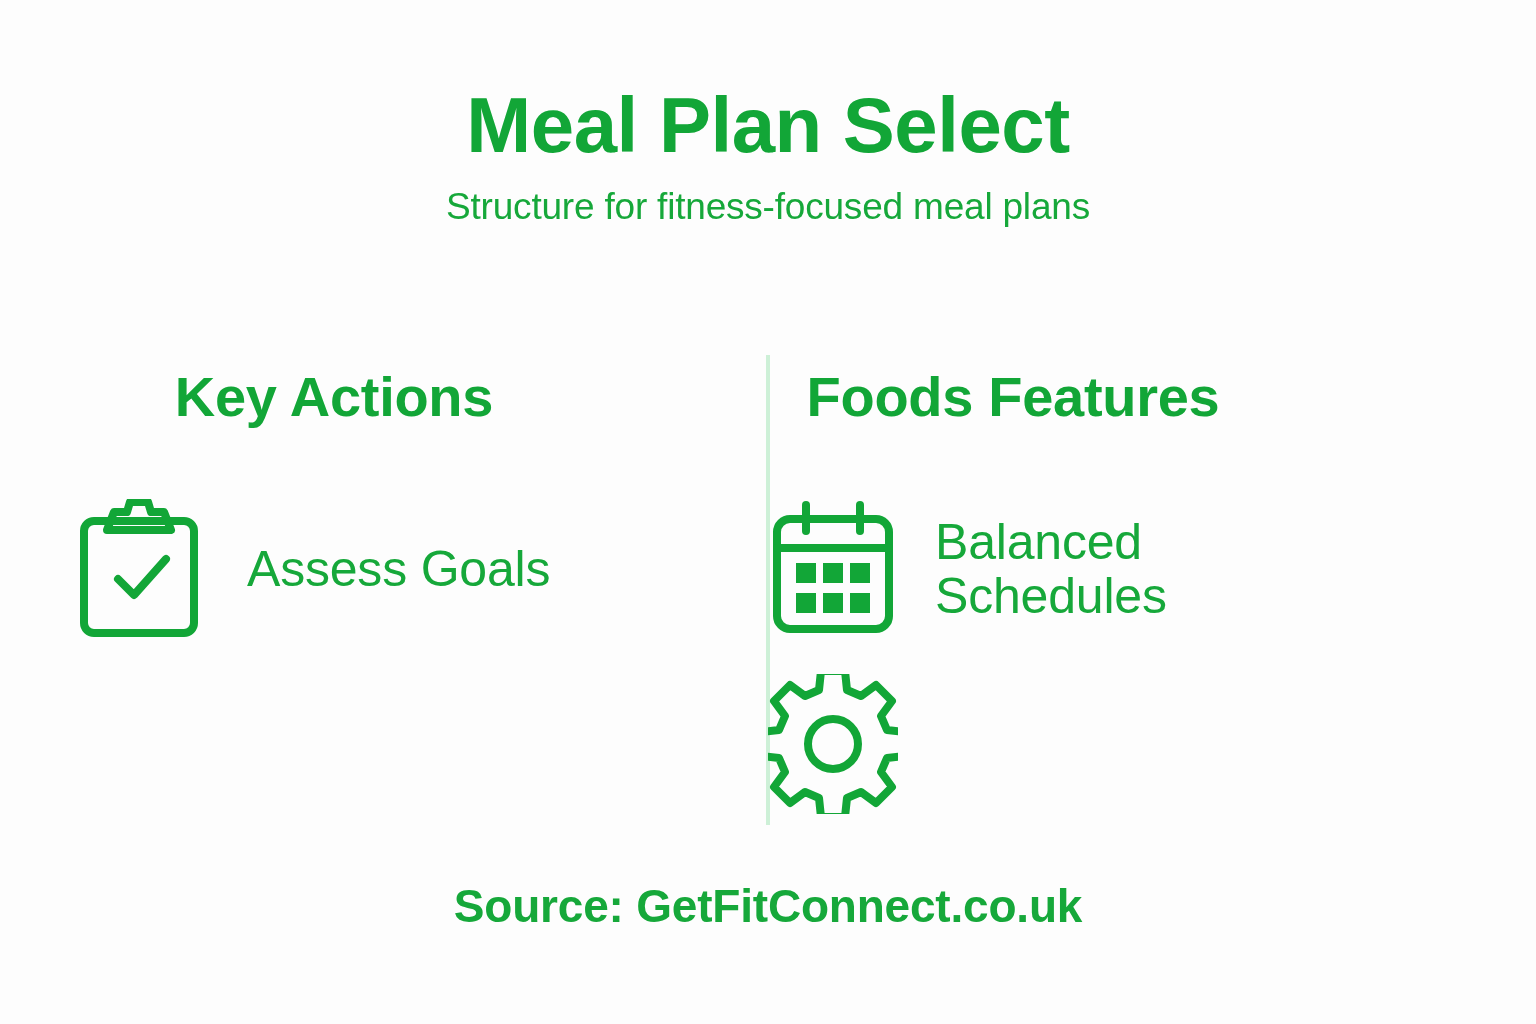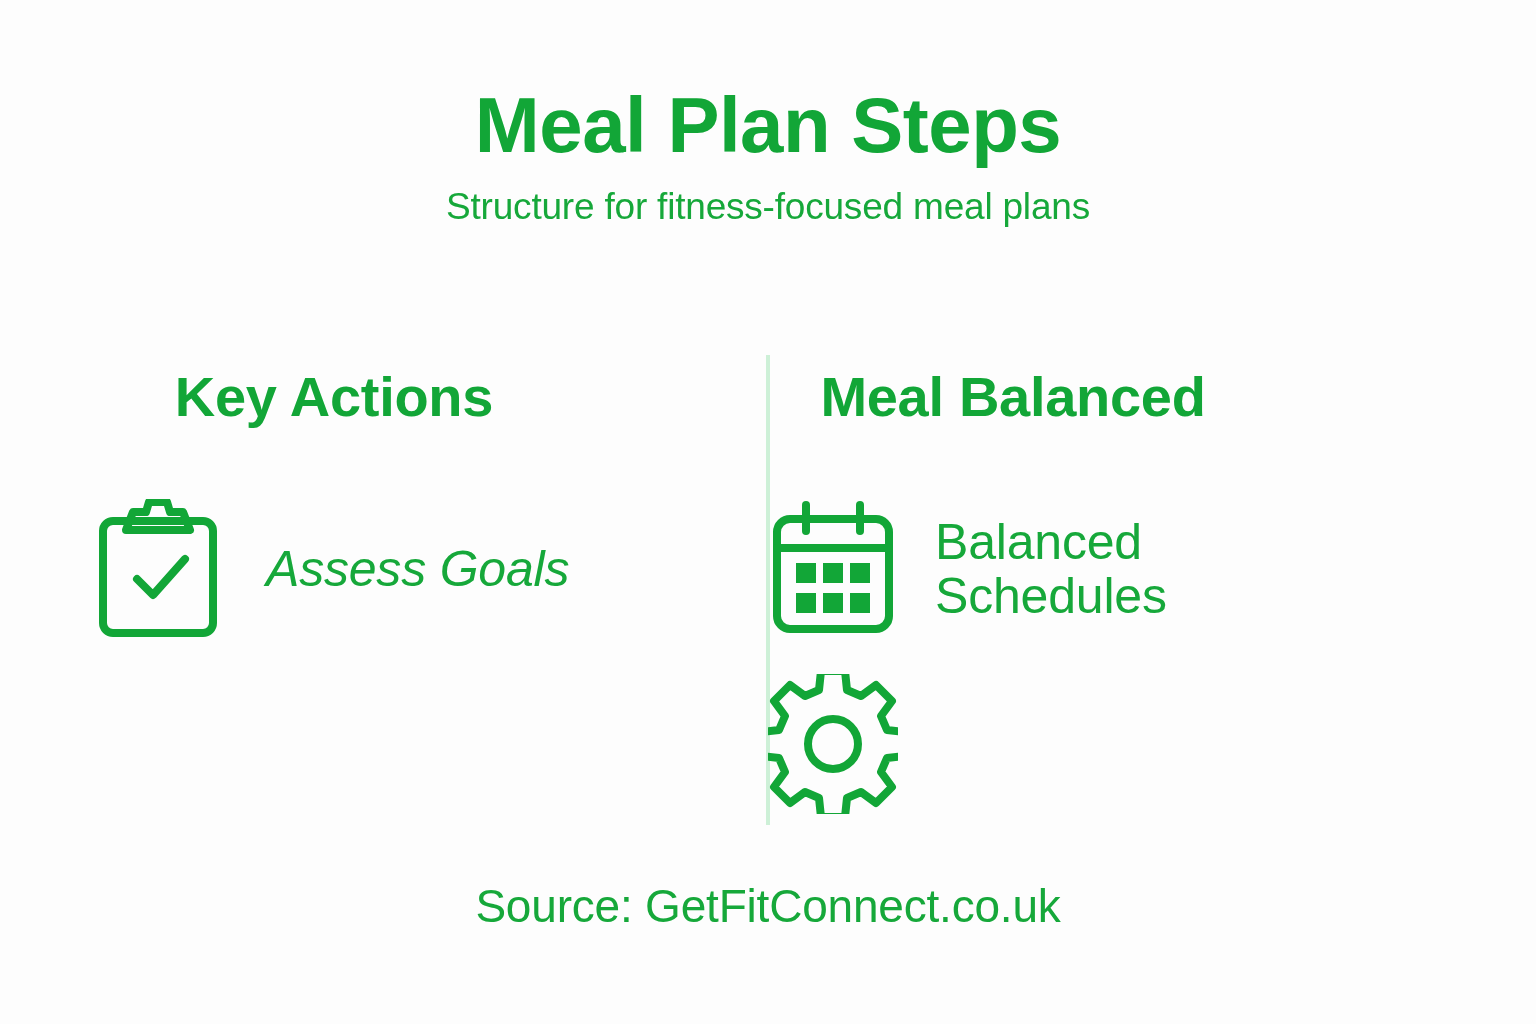--- a/index.html
+++ b/index.html
@@ -153,7 +153,7 @@
 <div class="infographic">
 
   <div class="header">
-    <div class="title">Meal Plan Steps</div>
+    <div class="title">Meal Plan Select</div>
     <div class="subtitle">Structure for fitness-focused meal plans</div>
   </div>
 

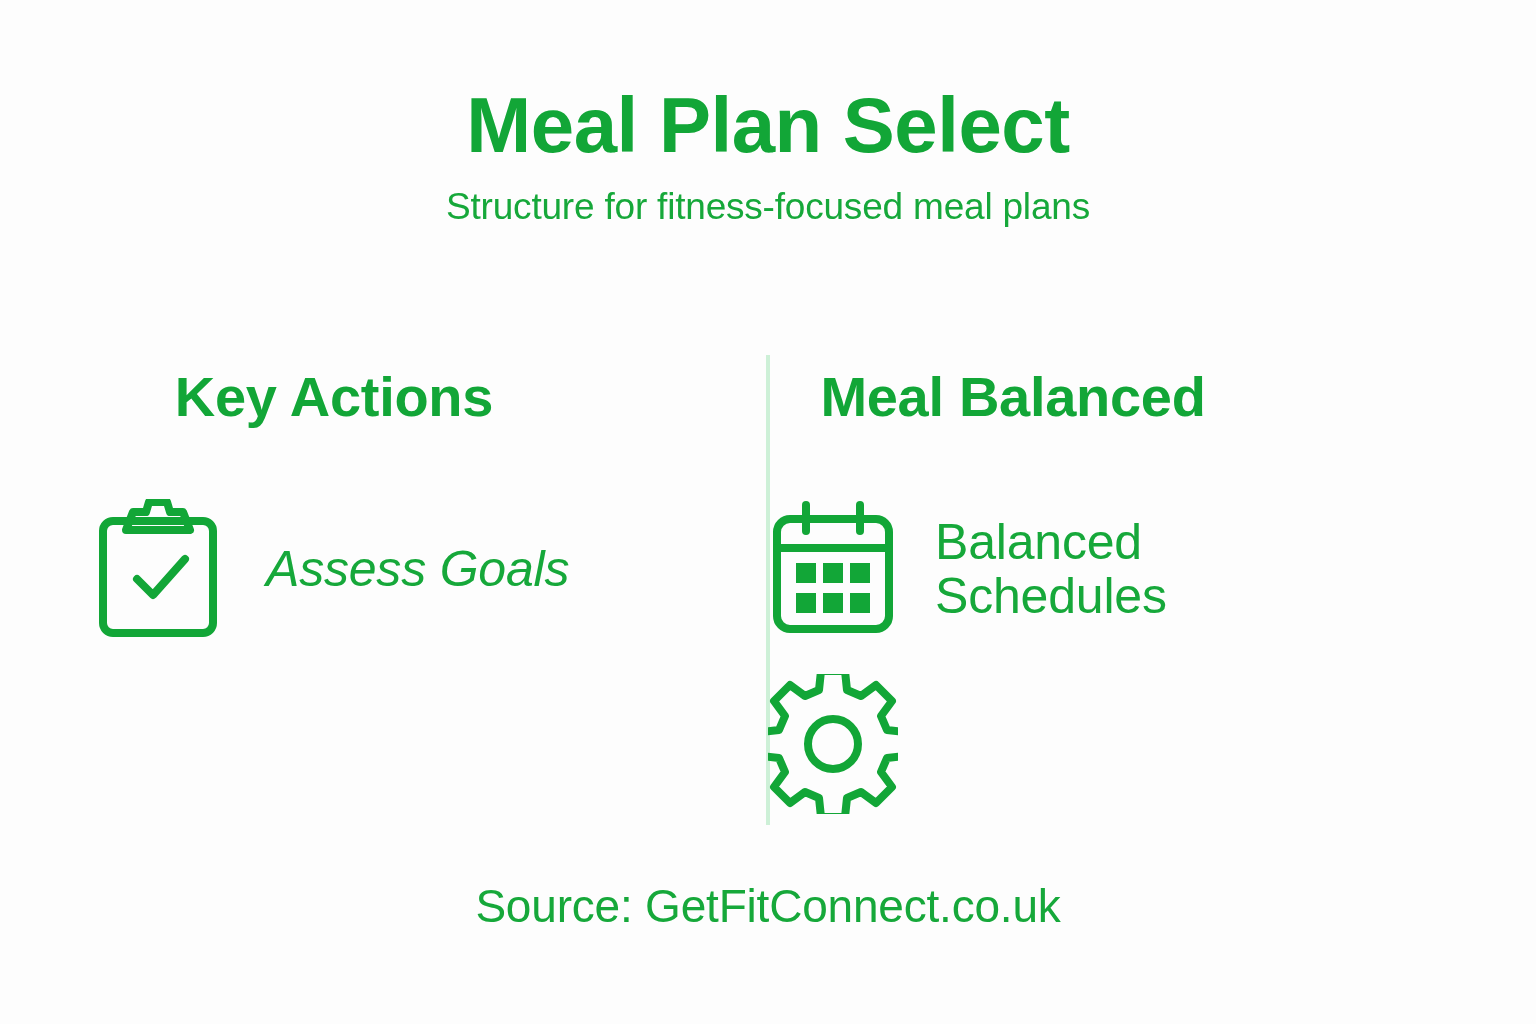--- a/index.html
+++ b/index.html
@@ -182,7 +182,7 @@
     </div>
 
     <div class="column col-right">
-      <div class="col-heading">Meal Balanced</div>
+      <div class="col-heading">Foods Features</div>
 
       <div class="items">
 

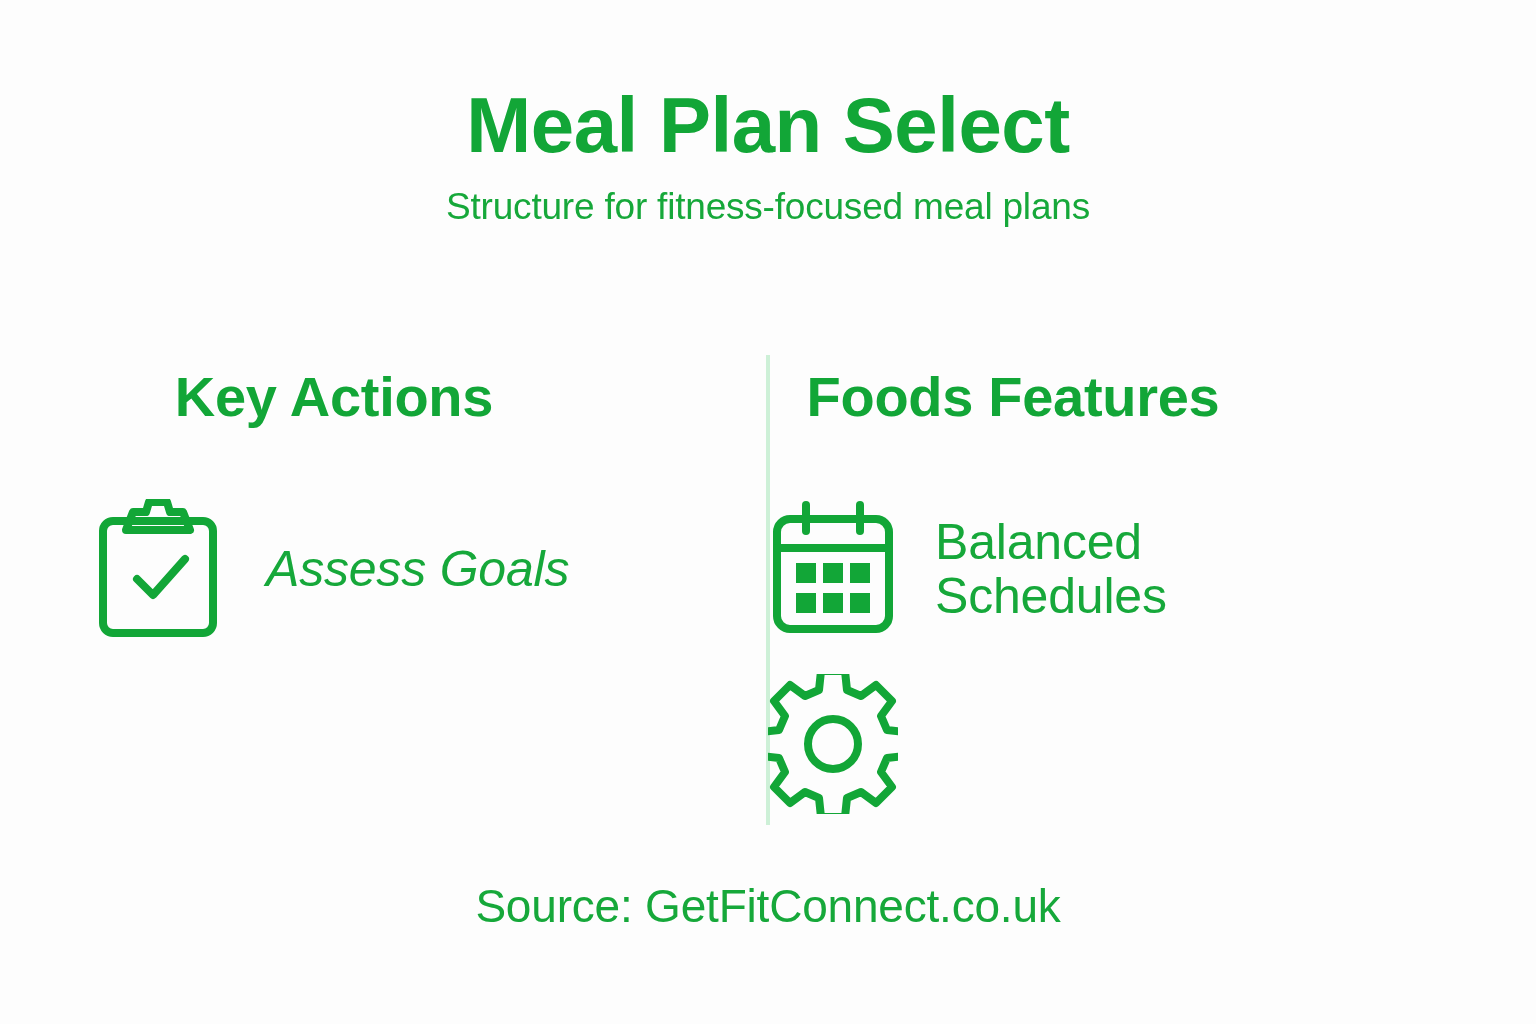--- a/index.html
+++ b/index.html
@@ -97,7 +97,7 @@
     height: 175px;
   }
 
-  .col-left .item  { padding-left: 92px; font-style: italic; }
+  .col-left .item  { padding-left: 73px; }
   .col-right .item { padding-left: 95px; }
 
   .item-icon {

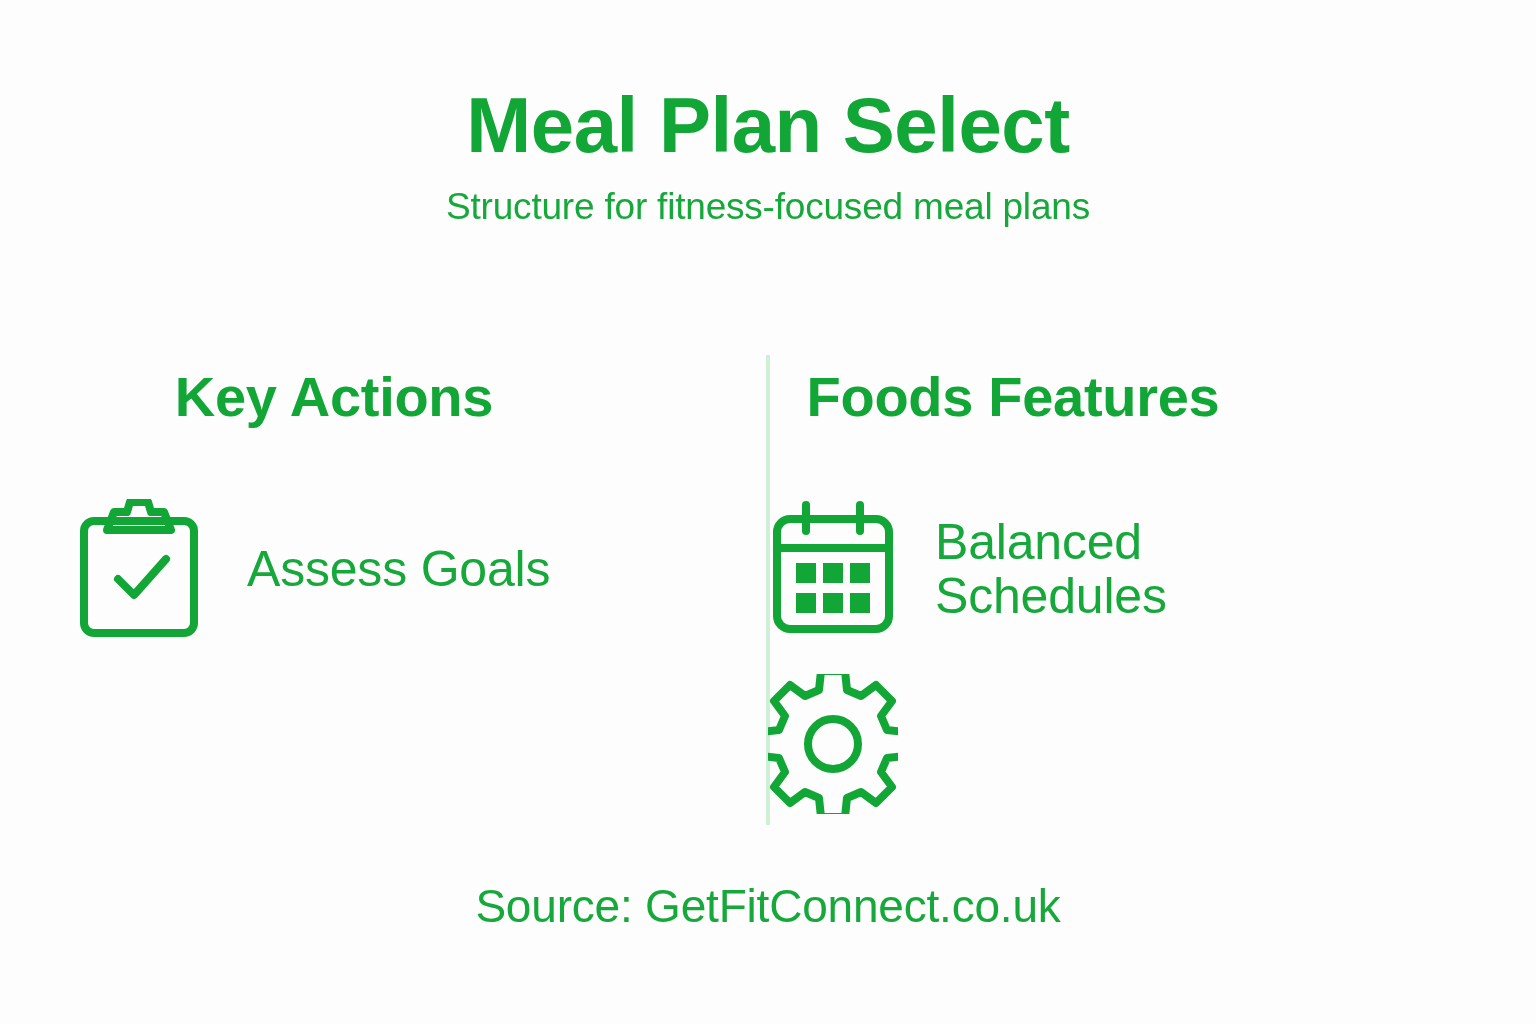--- a/index.html
+++ b/index.html
@@ -141,7 +141,7 @@
     width: 1536px;
     text-align: center;
     font-size: 46px;
-    font-weight: 400;
+    font-weight: 700;
     color: #16a83a;
     letter-spacing: -0.2px;
     white-space: nowrap;

